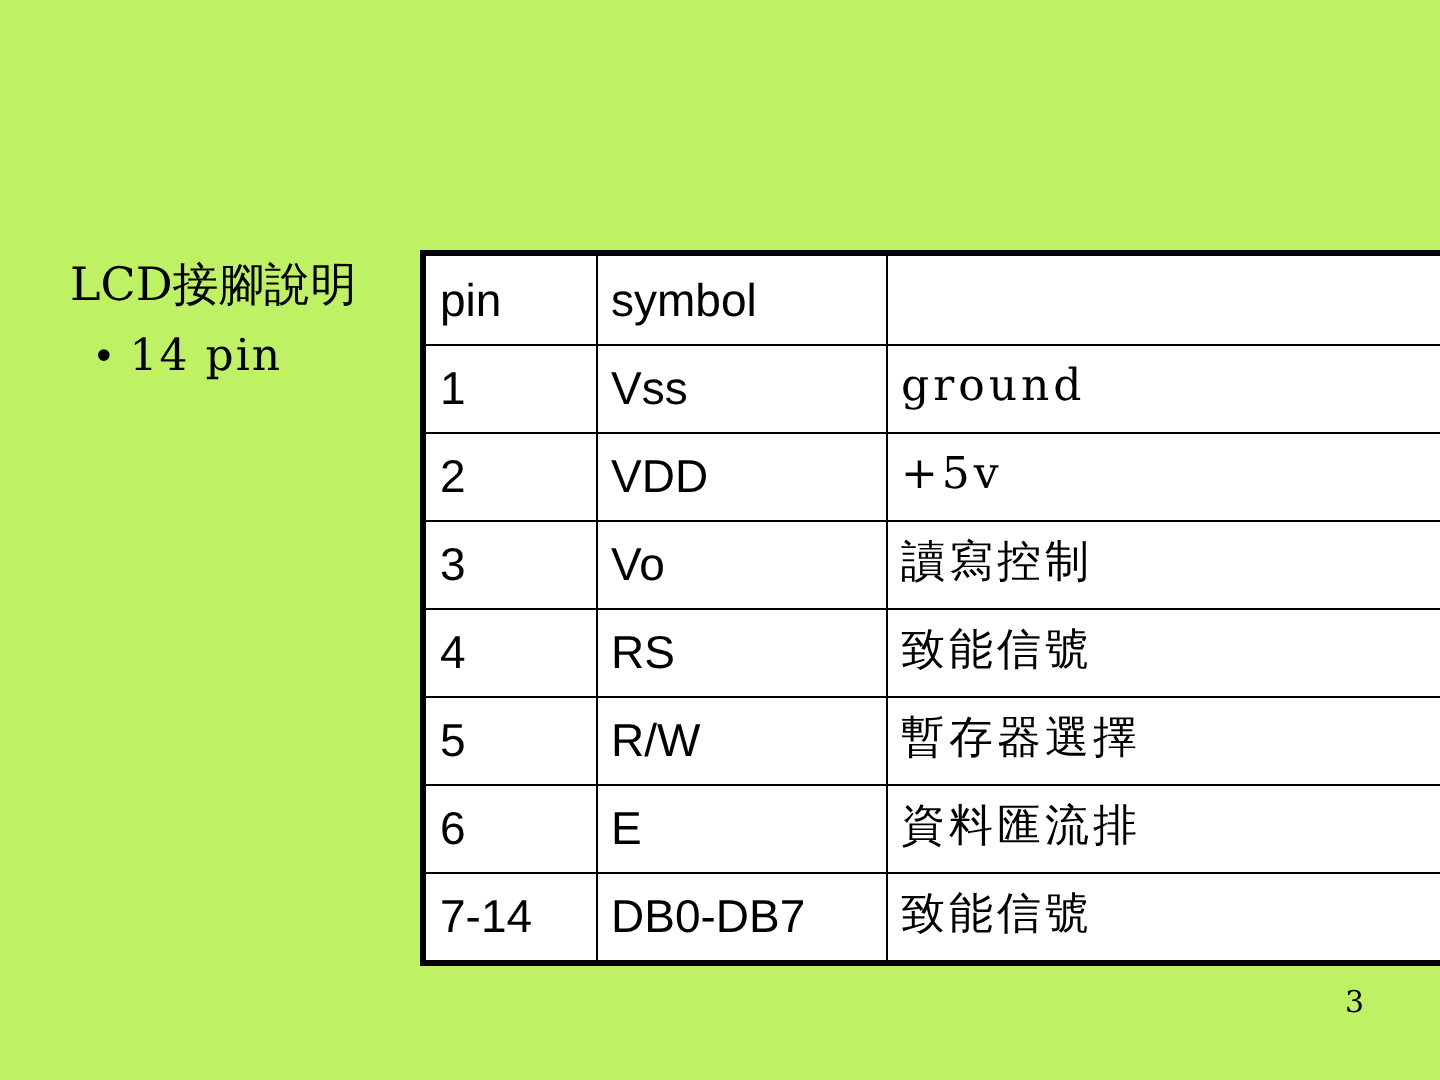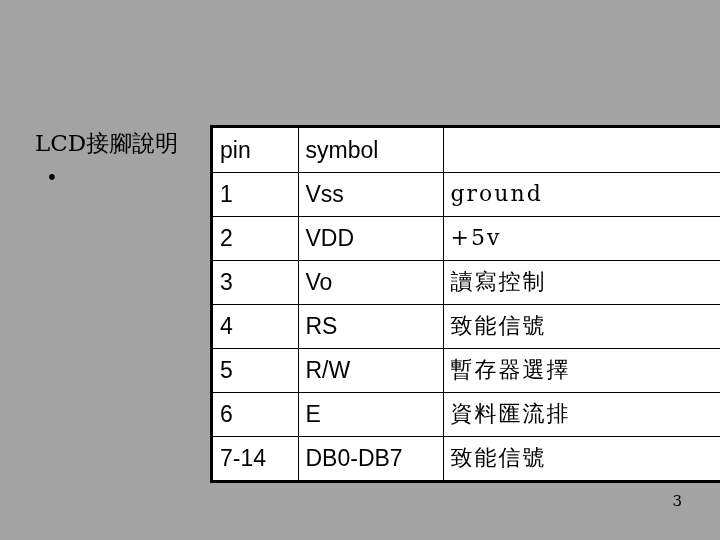--- a/index.html
+++ b/index.html
@@ -22,7 +22,7 @@
     left: 0; top: 0;
     width: 720px;
     height: 540px;
-    background: #a3a3a3;
+    background: #bef264;
   }
 
   

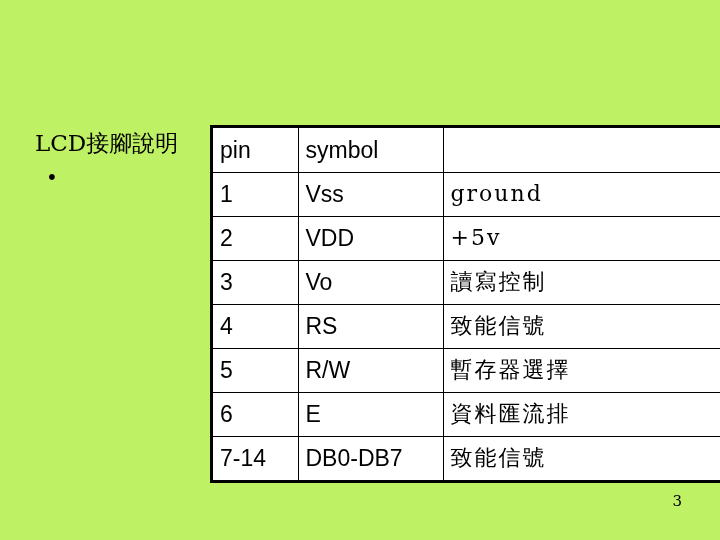--- a/index.html
+++ b/index.html
@@ -133,6 +133,7 @@
     <div class="caption-title">LCD接腳說明</div>
     <div class="caption-bullet-row">
       <span class="caption-bullet-dot">•</span>
+      <span class="caption-bullet-text">14 pin</span>
     </div>
   </div>
 

